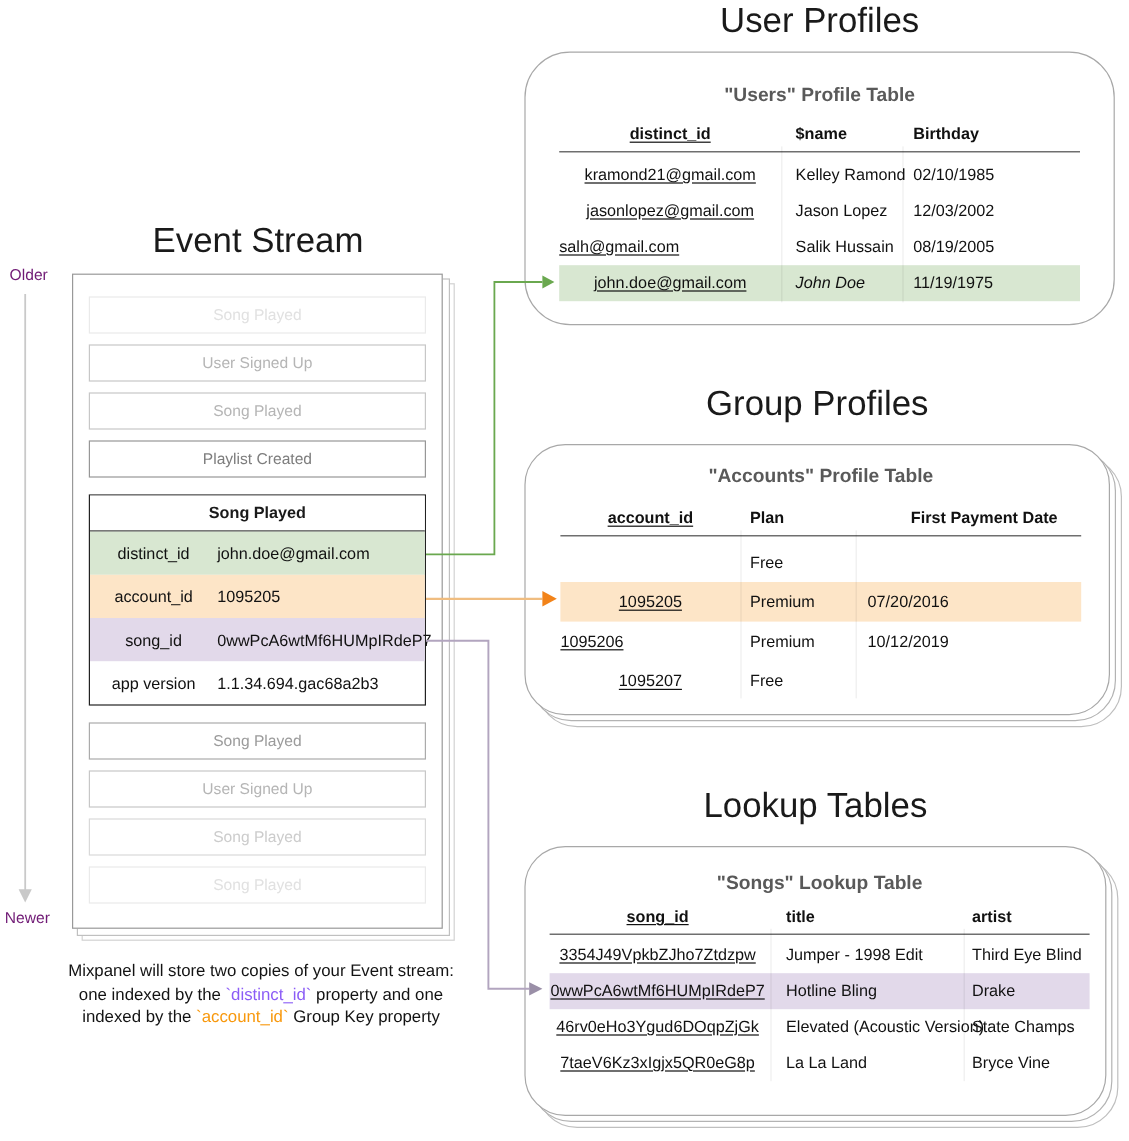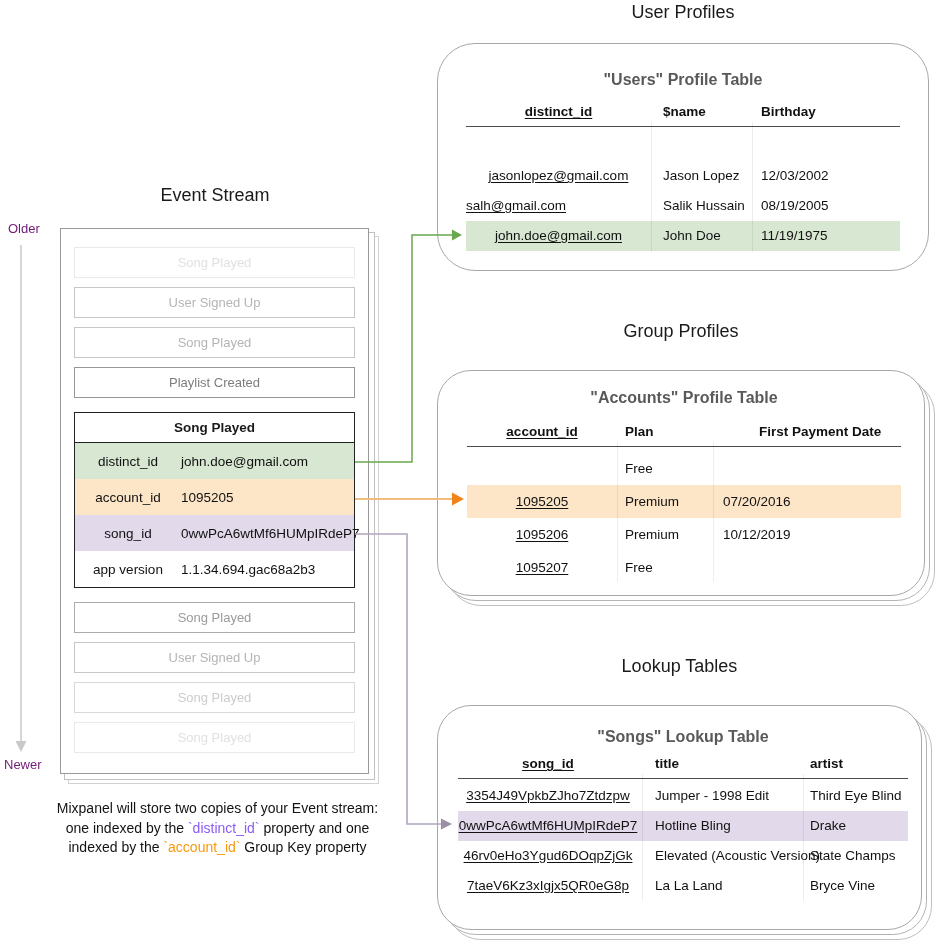--- a/index.html
+++ b/index.html
@@ -8,7 +8,7 @@
     font-family:"Liberation Sans","DejaVu Sans",sans-serif;color:#111;
   }
   .abs{position:absolute;}
-  .section-title{font-size:18px;color:#1a1a1a;text-align:center;white-space:nowrap;}
+  .section-title{font-size:29px;color:#1a1a1a;text-align:center;white-space:nowrap;}
   
   .es-layer{position:absolute;width:309px;height:546px;background:#fff;border:1px solid #ccc;}
   .es-main{

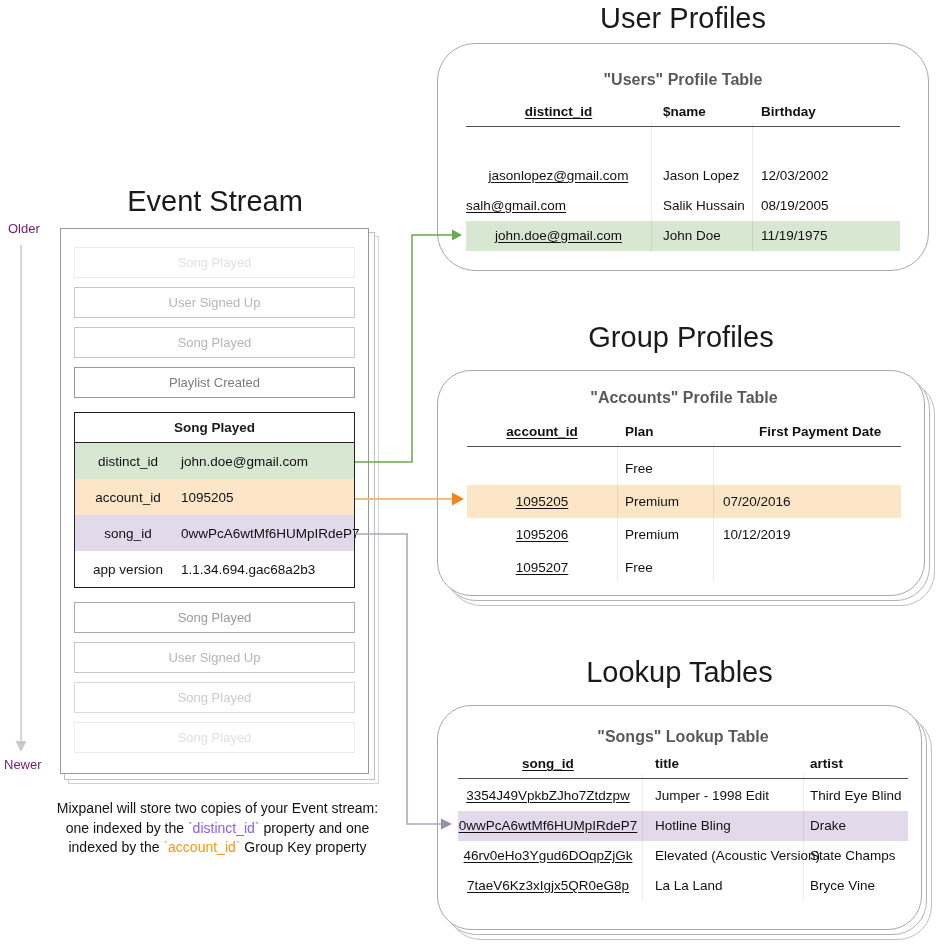--- a/index.html
+++ b/index.html
@@ -122,6 +122,11 @@
   <div class="colsep" style="left:651px;top:122px;height:130px;"></div>
   <div class="colsep" style="left:752px;top:122px;height:130px;"></div>
 
+  <div class="row" style="left:466px;top:131px;width:434px;">
+    <span class="abs td keycell" style="left:0;width:185px;text-align:center;">kramond21@gmail.com</span>
+    <span class="abs td" style="left:197px;">Kelley Ramond</span>
+    <span class="abs td" style="left:295px;">02/10/1985</span>
+  </div>
   <div class="row" style="left:466px;top:161px;width:434px;">
     <span class="abs td keycell" style="left:0;width:185px;text-align:center;">jasonlopez@gmail.com</span>
     <span class="abs td" style="left:197px;">Jason Lopez</span>

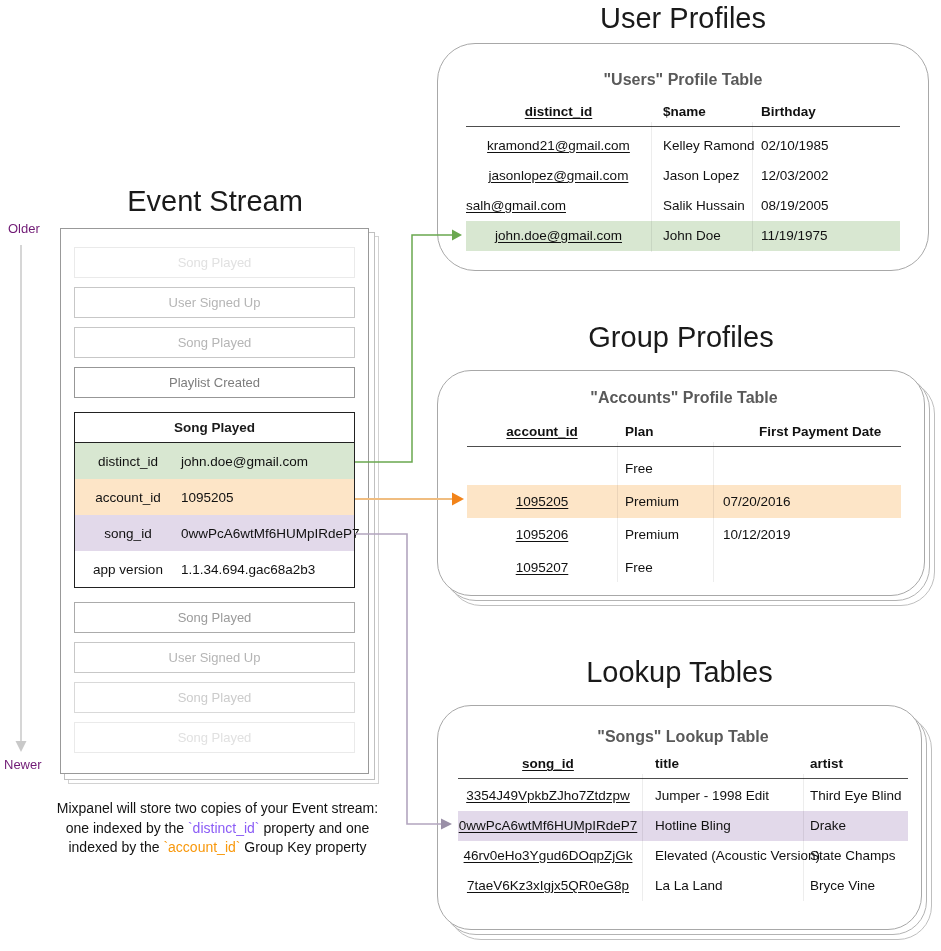--- a/index.html
+++ b/index.html
@@ -139,7 +139,7 @@
   </div>
   <div class="row" style="left:466px;top:221px;width:434px;">
     <span class="abs td keycell" style="left:0;width:185px;text-align:center;">john.doe@gmail.com</span>
-    <span class="abs td" style="left:197px;">John Doe</span>
+    <span class="abs td" style="left:197px;font-style:italic;">John Doe</span>
     <span class="abs td" style="left:295px;">11/19/1975</span>
   </div>
 

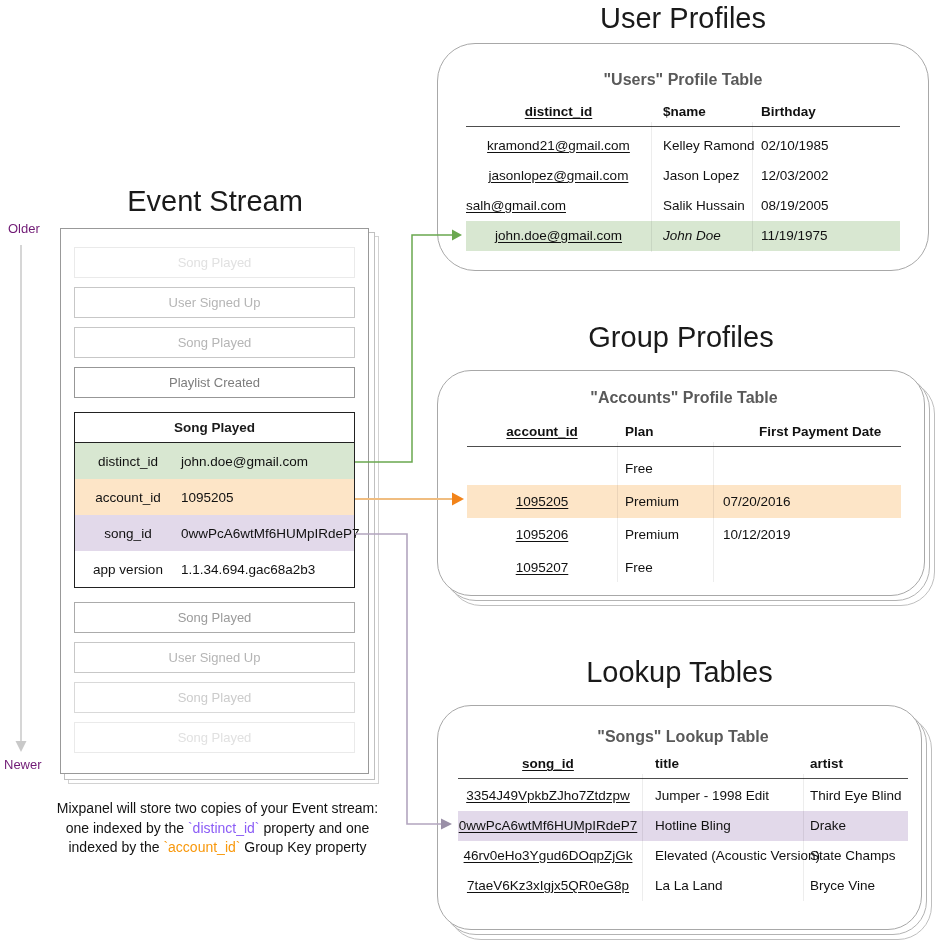--- a/index.html
+++ b/index.html
@@ -170,7 +170,7 @@
     <span class="abs td" style="left:256px;">07/20/2016</span>
   </div>
   <div class="row" style="left:467px;top:518px;width:434px;height:33px;line-height:33px;">
-    <span class="abs td keycell" style="left:0;width:150px;text-align:center;">1095206</span>
+    <span class="abs td keycell" style="left:0;width:150px;">1095206</span>
     <span class="abs td" style="left:158px;">Premium</span>
     <span class="abs td" style="left:256px;">10/12/2019</span>
   </div>

